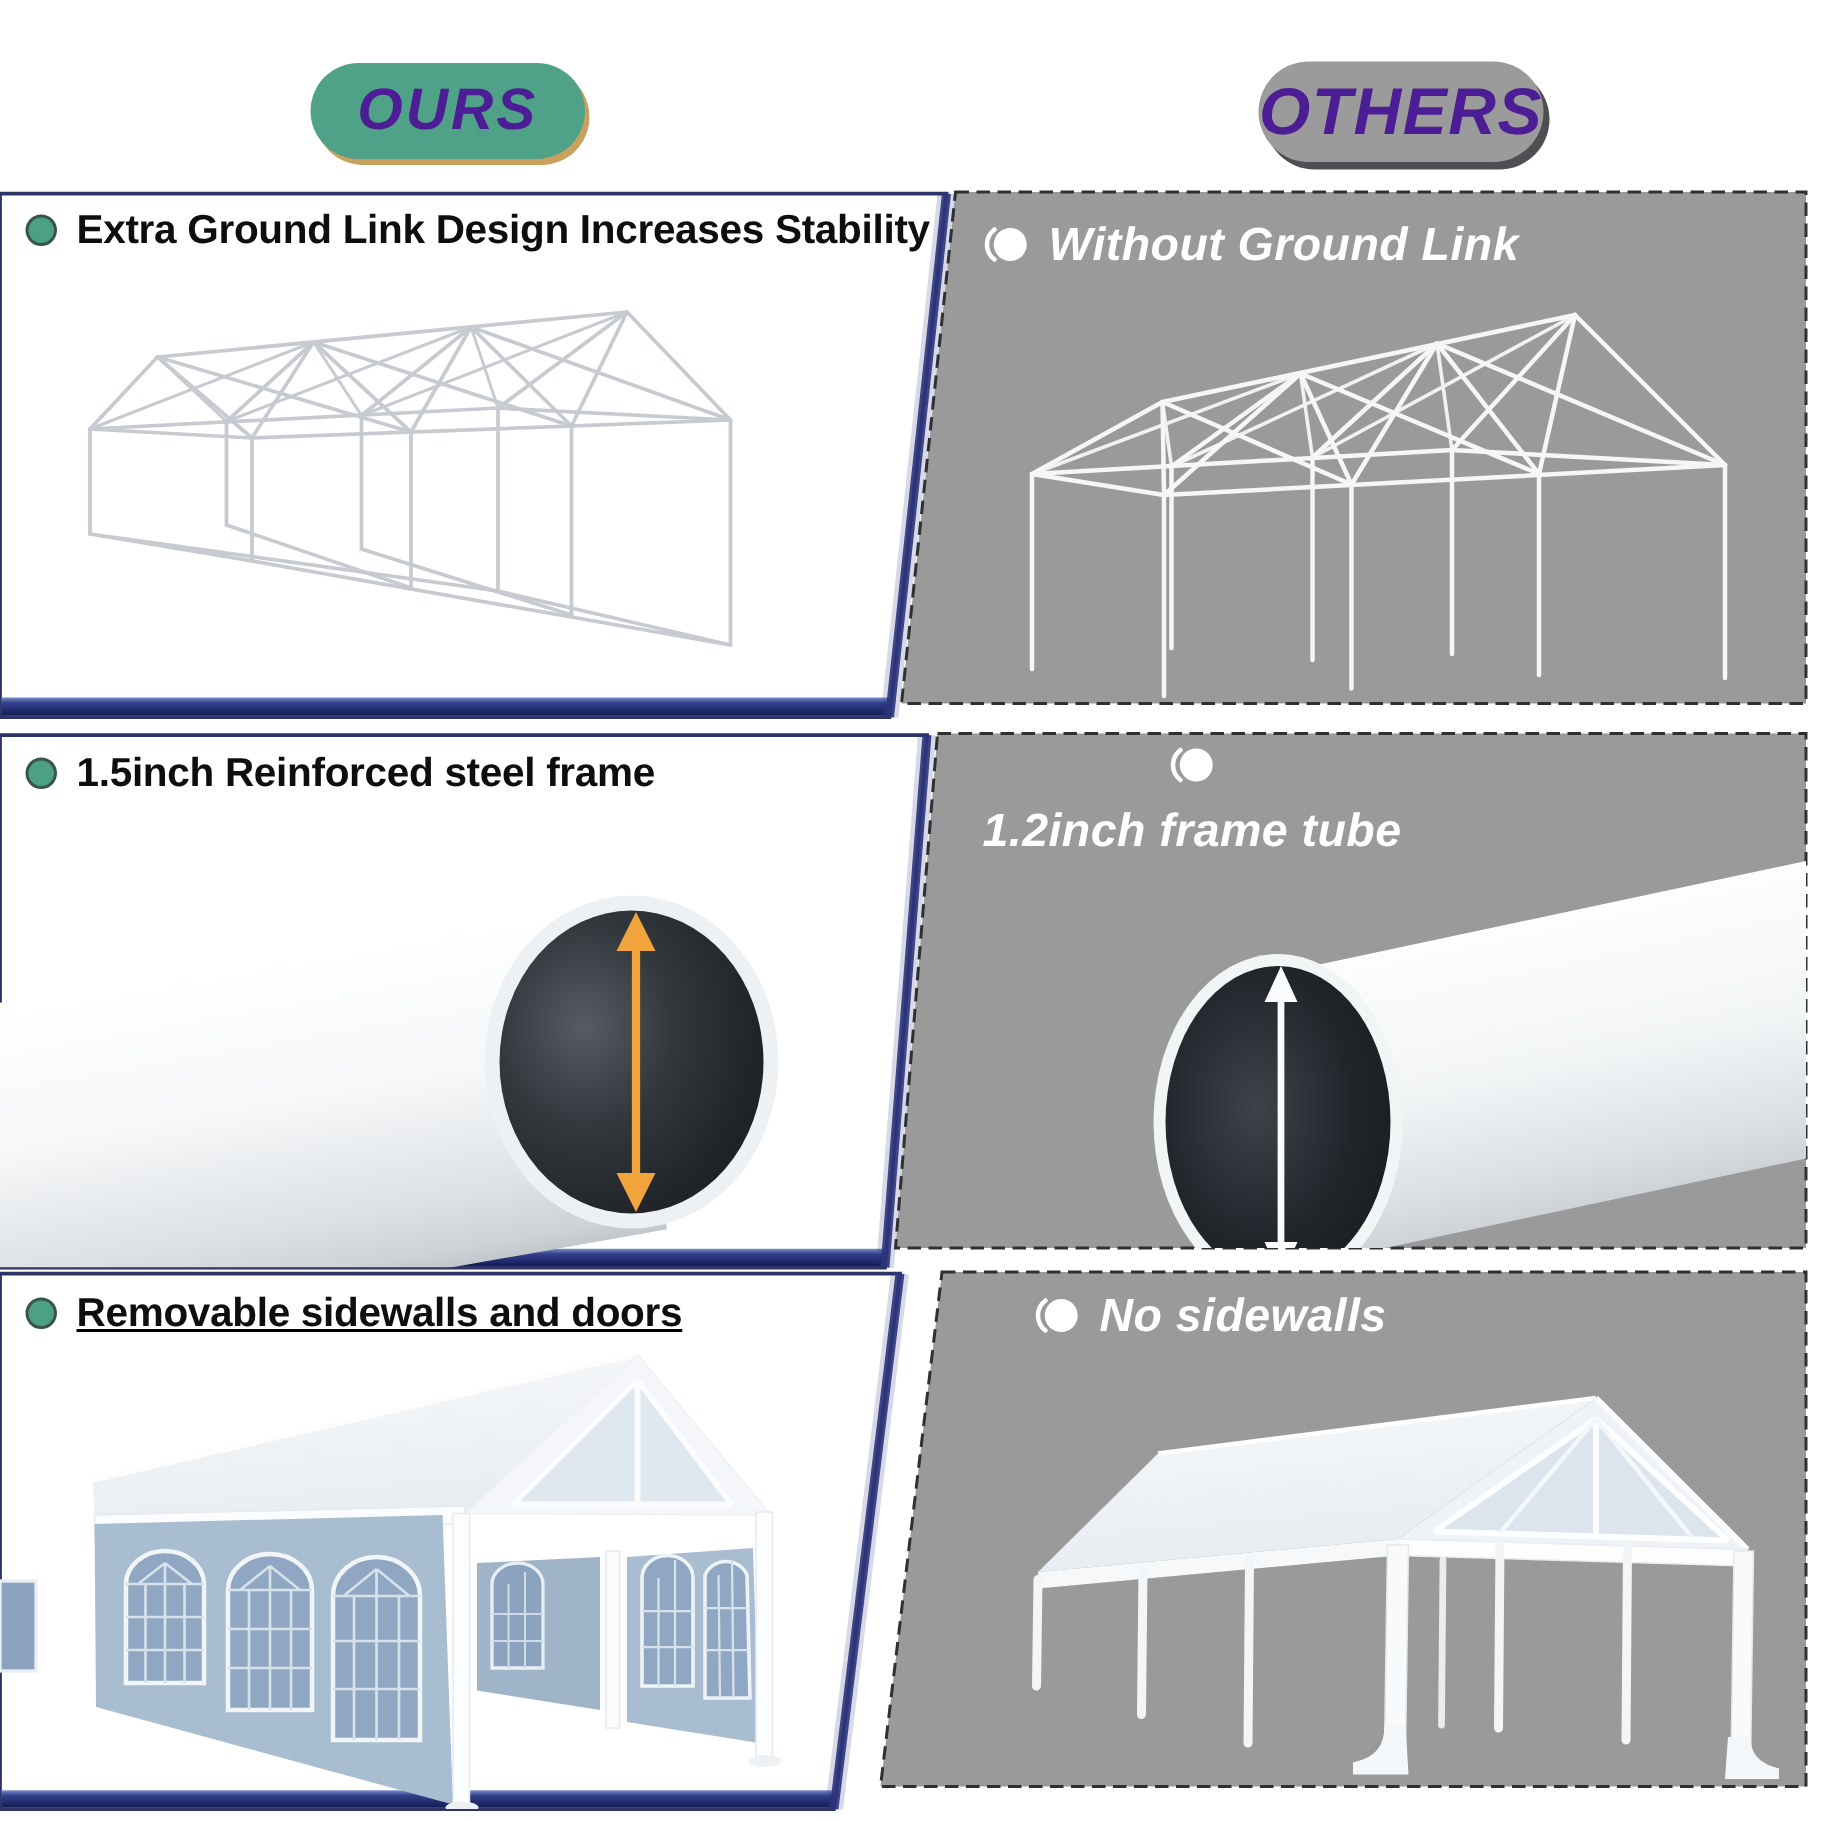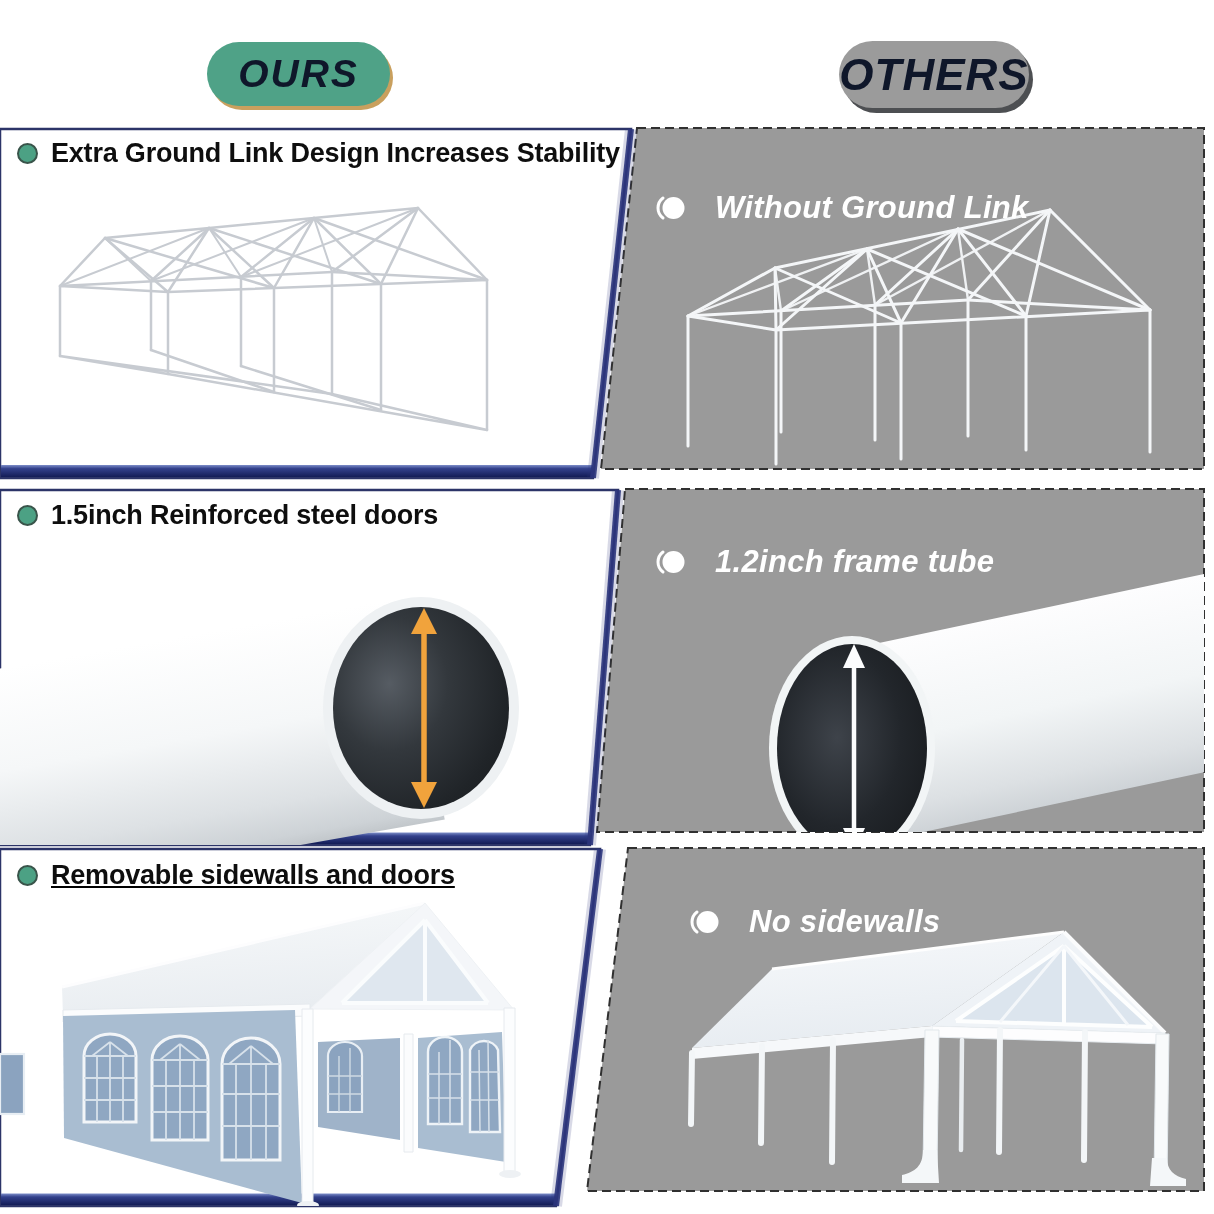--- a/index.html
+++ b/index.html
@@ -8,7 +8,7 @@
   .layer{position:absolute;left:0;top:0;}
   
   .pill{position:absolute;display:flex;align-items:center;justify-content:center;
-        border-radius:36px;color:#0f172a;font-style:italic;font-weight:900;
+        border-radius:36px;color:#4c1d95;font-style:italic;font-weight:900;
         font-family:"Liberation Sans",sans-serif;user-select:none;}
   .pill-ours{left:207px;top:42px;width:183px;height:64px;background:#4fa287;
              font-size:39px;letter-spacing:2px;box-shadow:3px 4px 0 #c9a05e;}

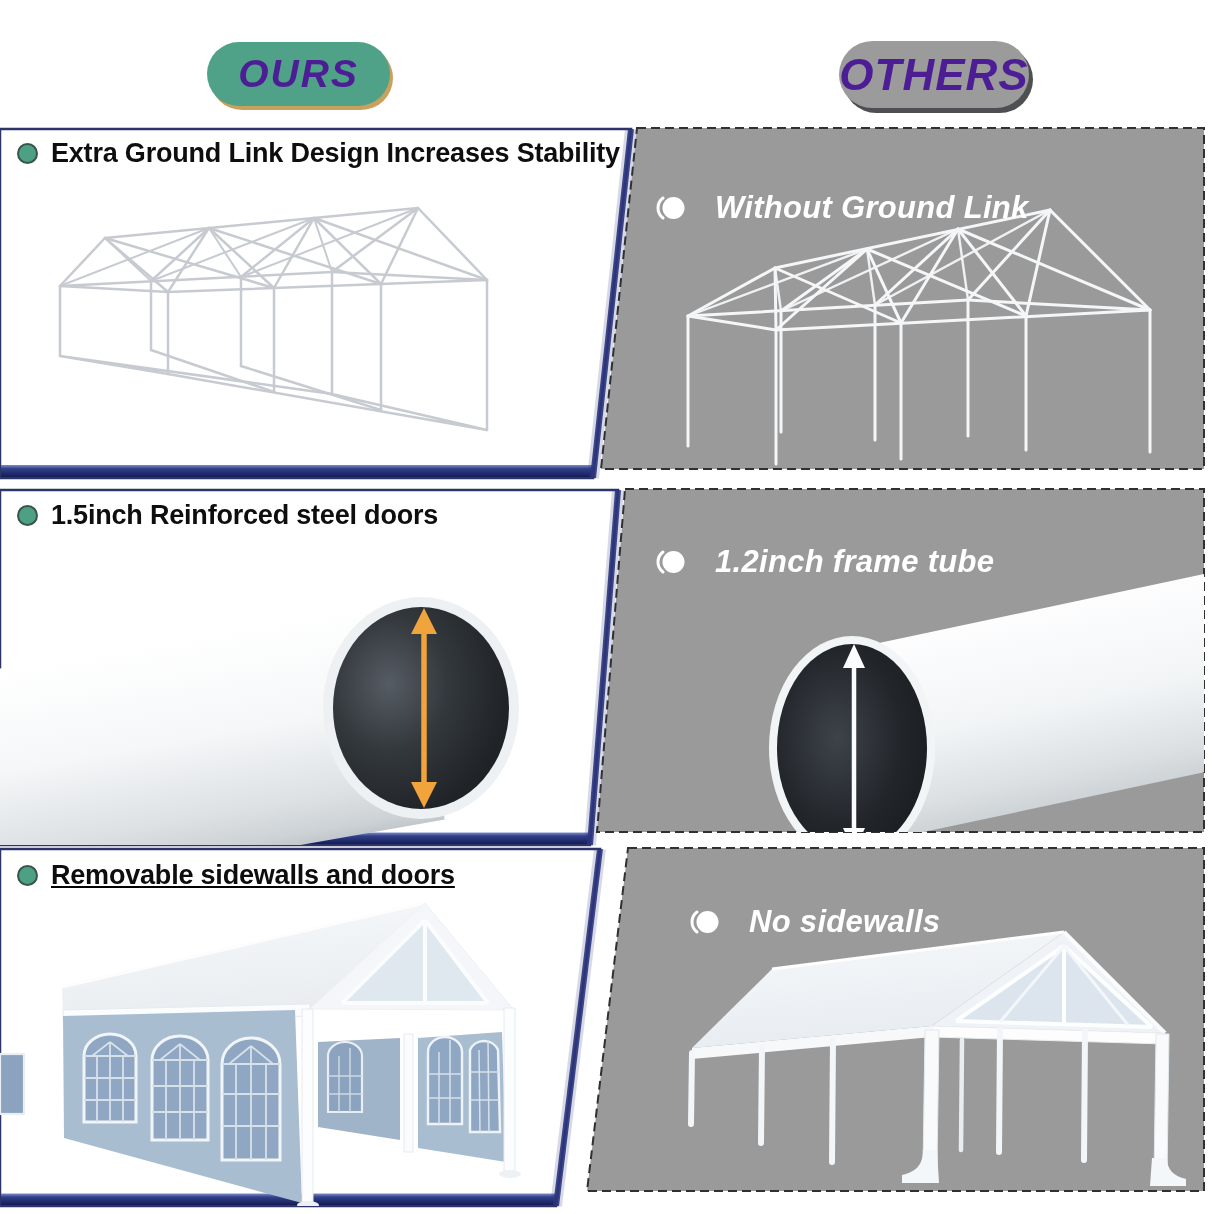--- a/index.html
+++ b/index.html
@@ -17,7 +17,7 @@
   
   .hrow{position:absolute;display:flex;align-items:center;white-space:nowrap;}
   .hrow-left{gap:13px;height:38px;}
-  .hrow-right{gap:28px;height:42px;margin-top:45px;}
+  .hrow-right{gap:12px;height:42px;}
   .dot{width:21px;height:21px;border-radius:50%;background:#4ca184;
        border:2px solid #39544a;box-sizing:border-box;flex:0 0 auto;}
   .htext-left{font-size:27px;font-weight:700;color:#0e0e0e;letter-spacing:-0.2px;}

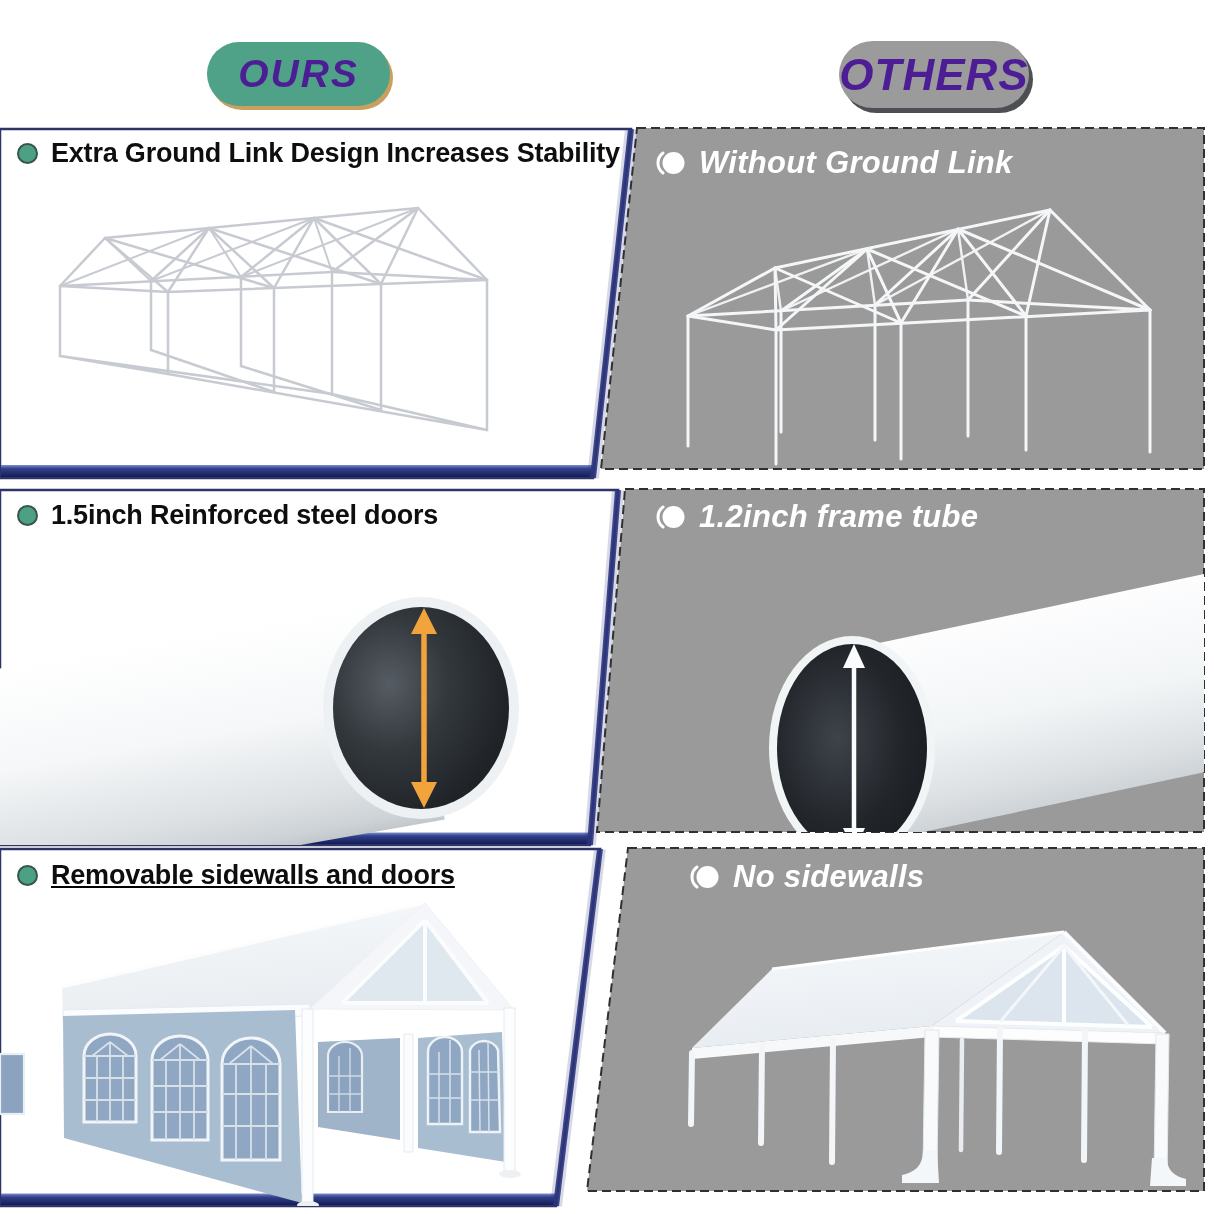--- a/index.html
+++ b/index.html
@@ -291,7 +291,7 @@
 
   <div class="hrow hrow-left" style="left:17px;top:496px;">
     <span class="dot"></span>
-    <span class="htext-left">1.5inch Reinforced steel doors</span>
+    <span class="htext-left">1.5inch Reinforced steel frame</span>
   </div>
   <div class="hrow hrow-right" style="left:655px;top:496px;">
     <svg class="bullet-svg" width="32" height="28" viewBox="0 0 32 28">

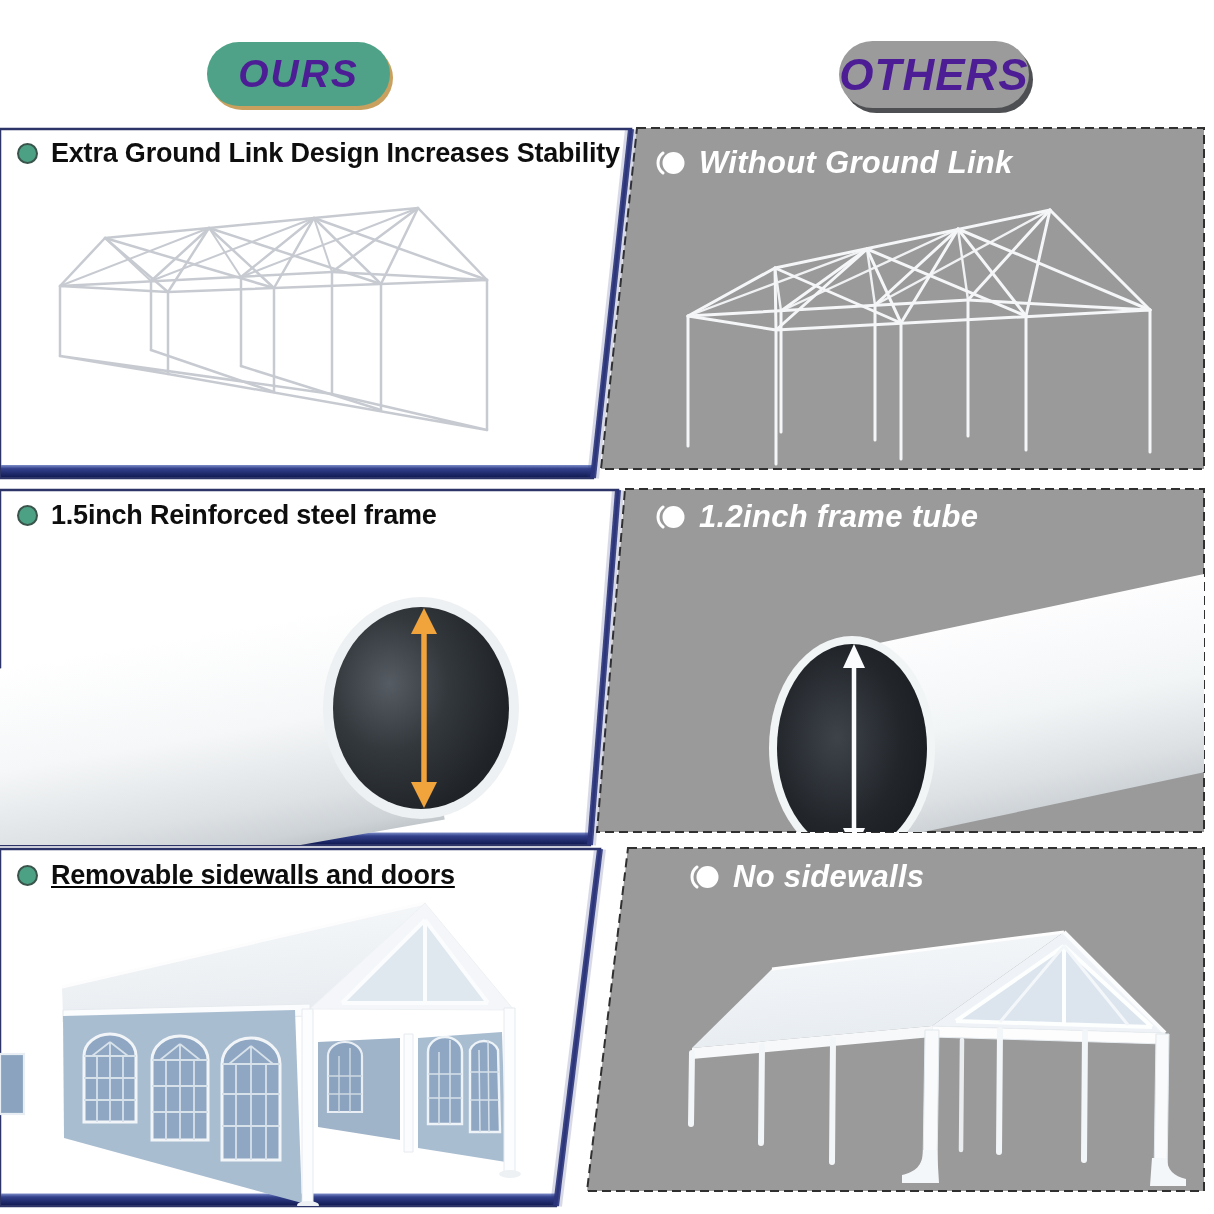--- a/index.html
+++ b/index.html
@@ -293,7 +293,7 @@
     <span class="dot"></span>
     <span class="htext-left">1.5inch Reinforced steel frame</span>
   </div>
-  <div class="hrow hrow-right" style="left:655px;top:496px;">
+  <div class="hrow hrow-right" style="left:655px;top:496px;flex-direction:column;">
     <svg class="bullet-svg" width="32" height="28" viewBox="0 0 32 28">
       <path d="M8,4 A12.5,12.5 0 0 0 8,24" stroke="#ffffff" stroke-width="3" fill="none" stroke-linecap="round"></path>
       <circle cx="18.5" cy="14" r="11" fill="#ffffff"></circle>

